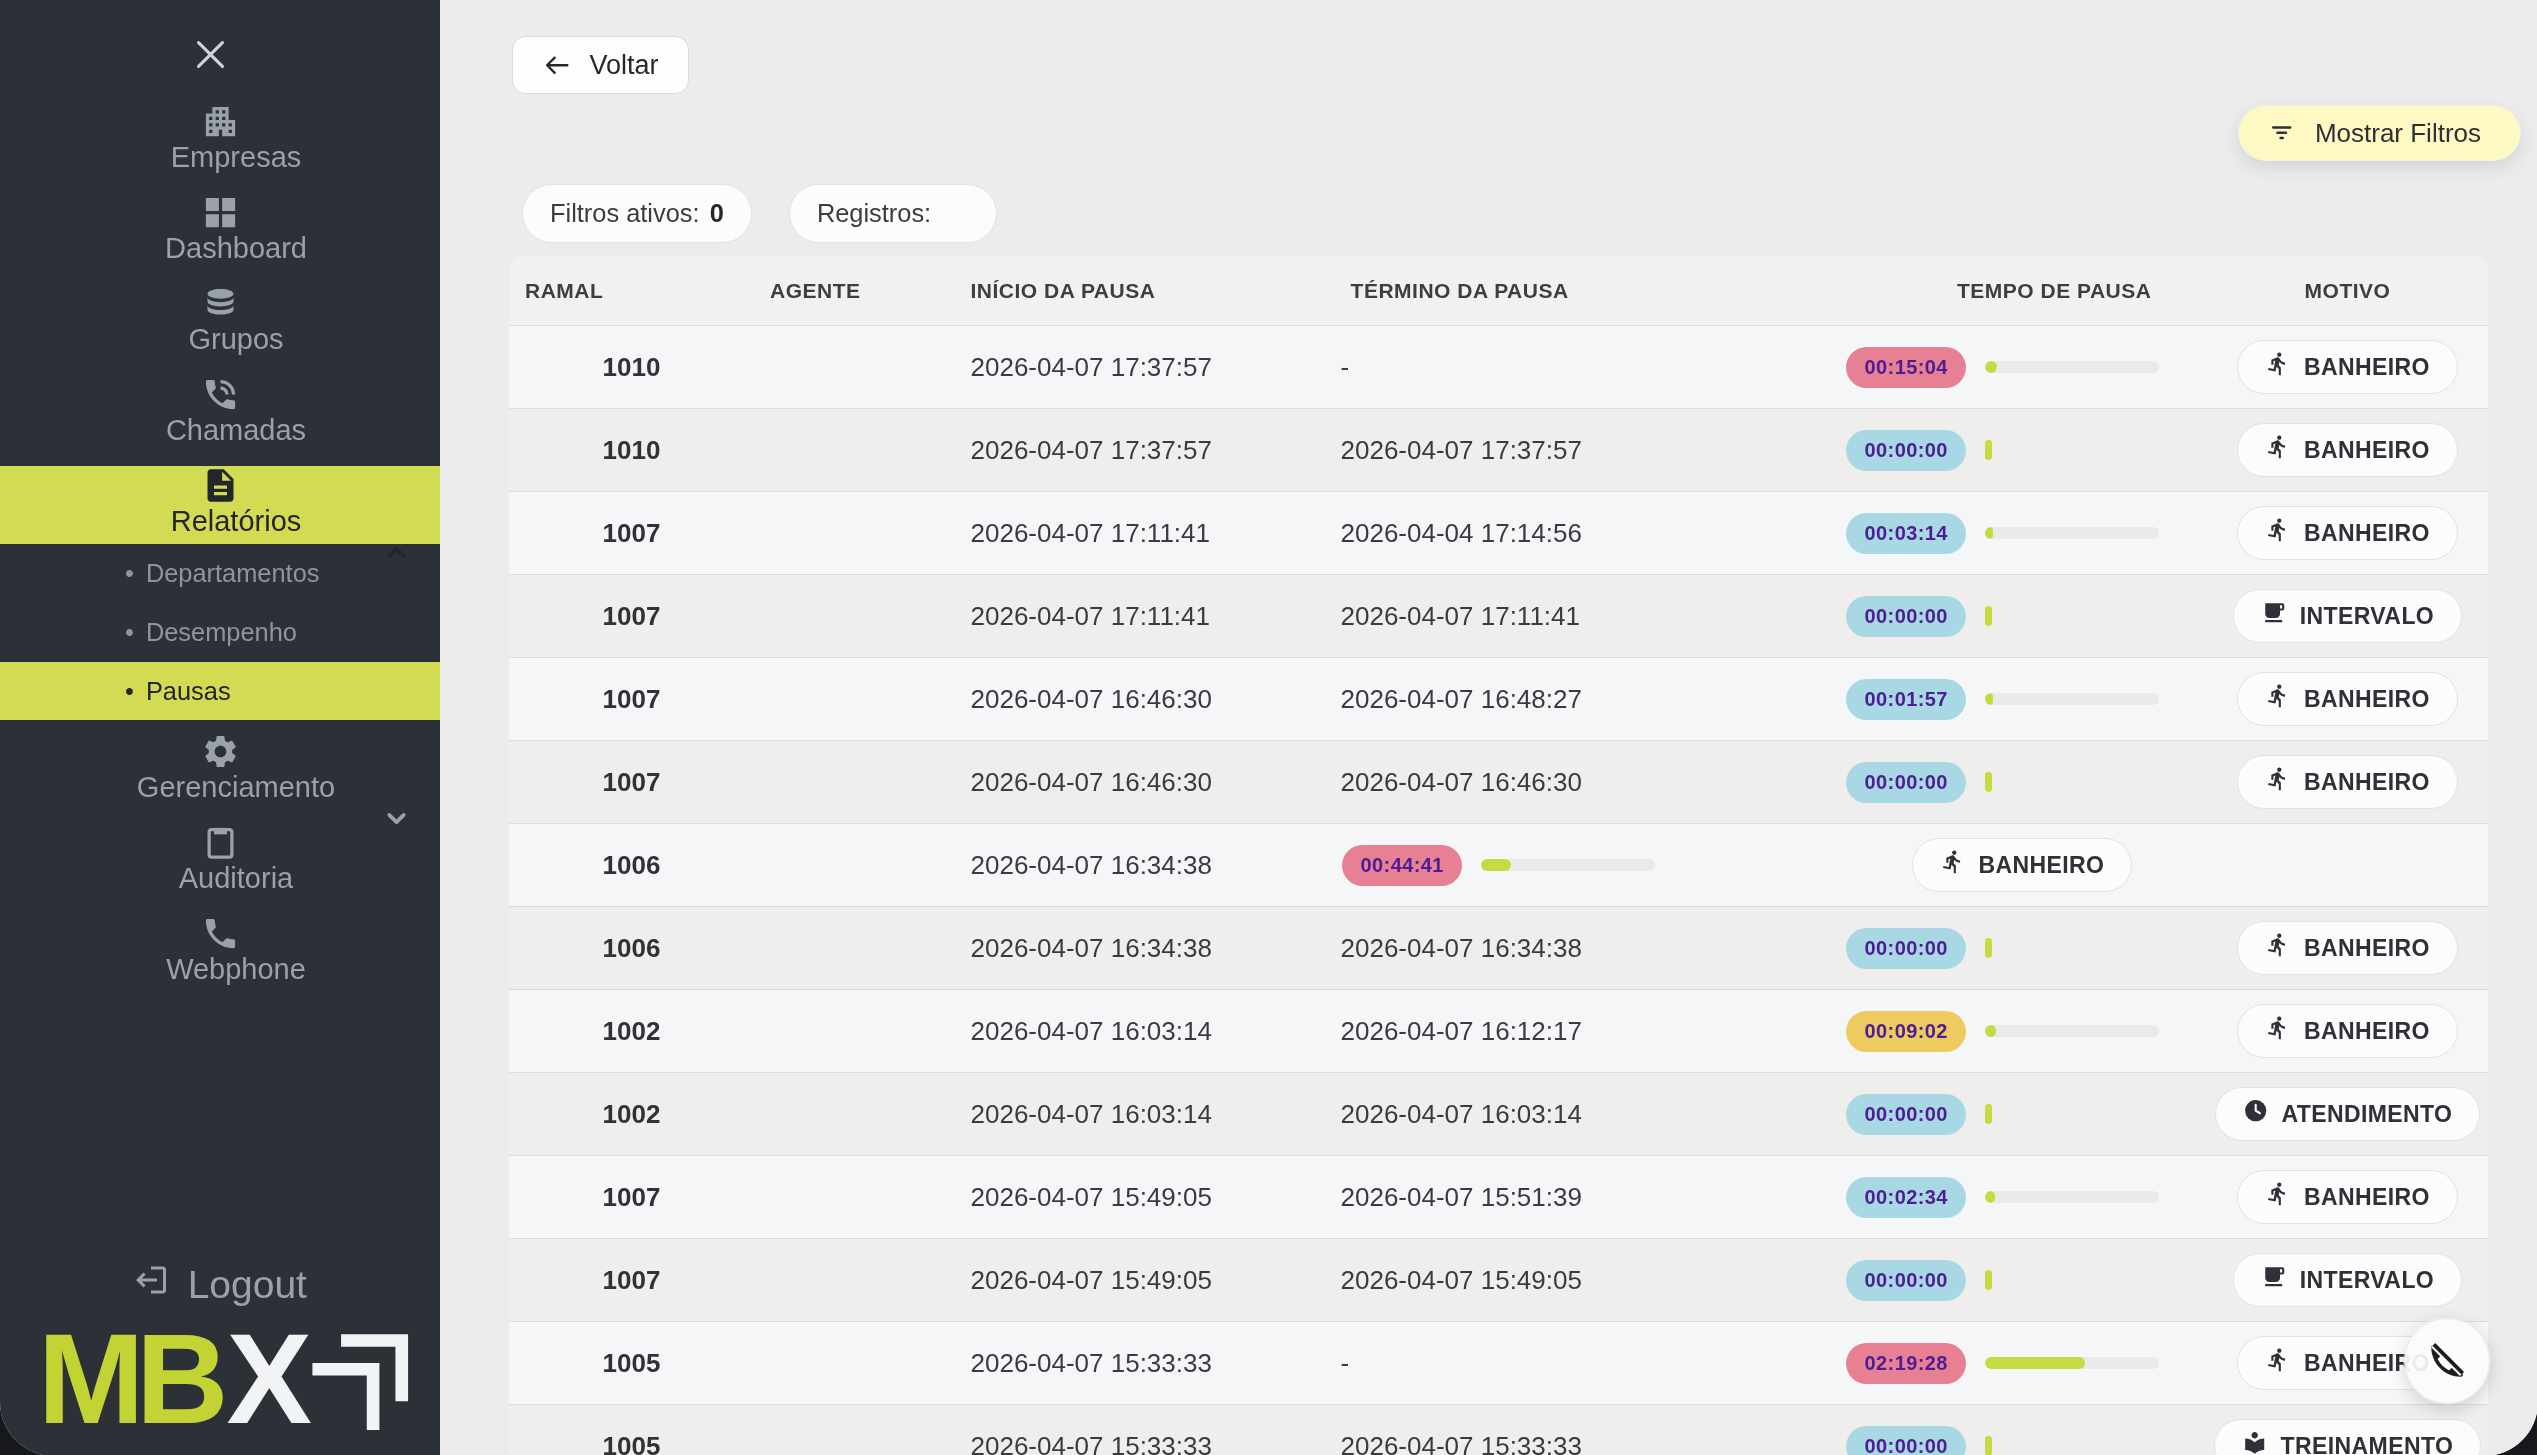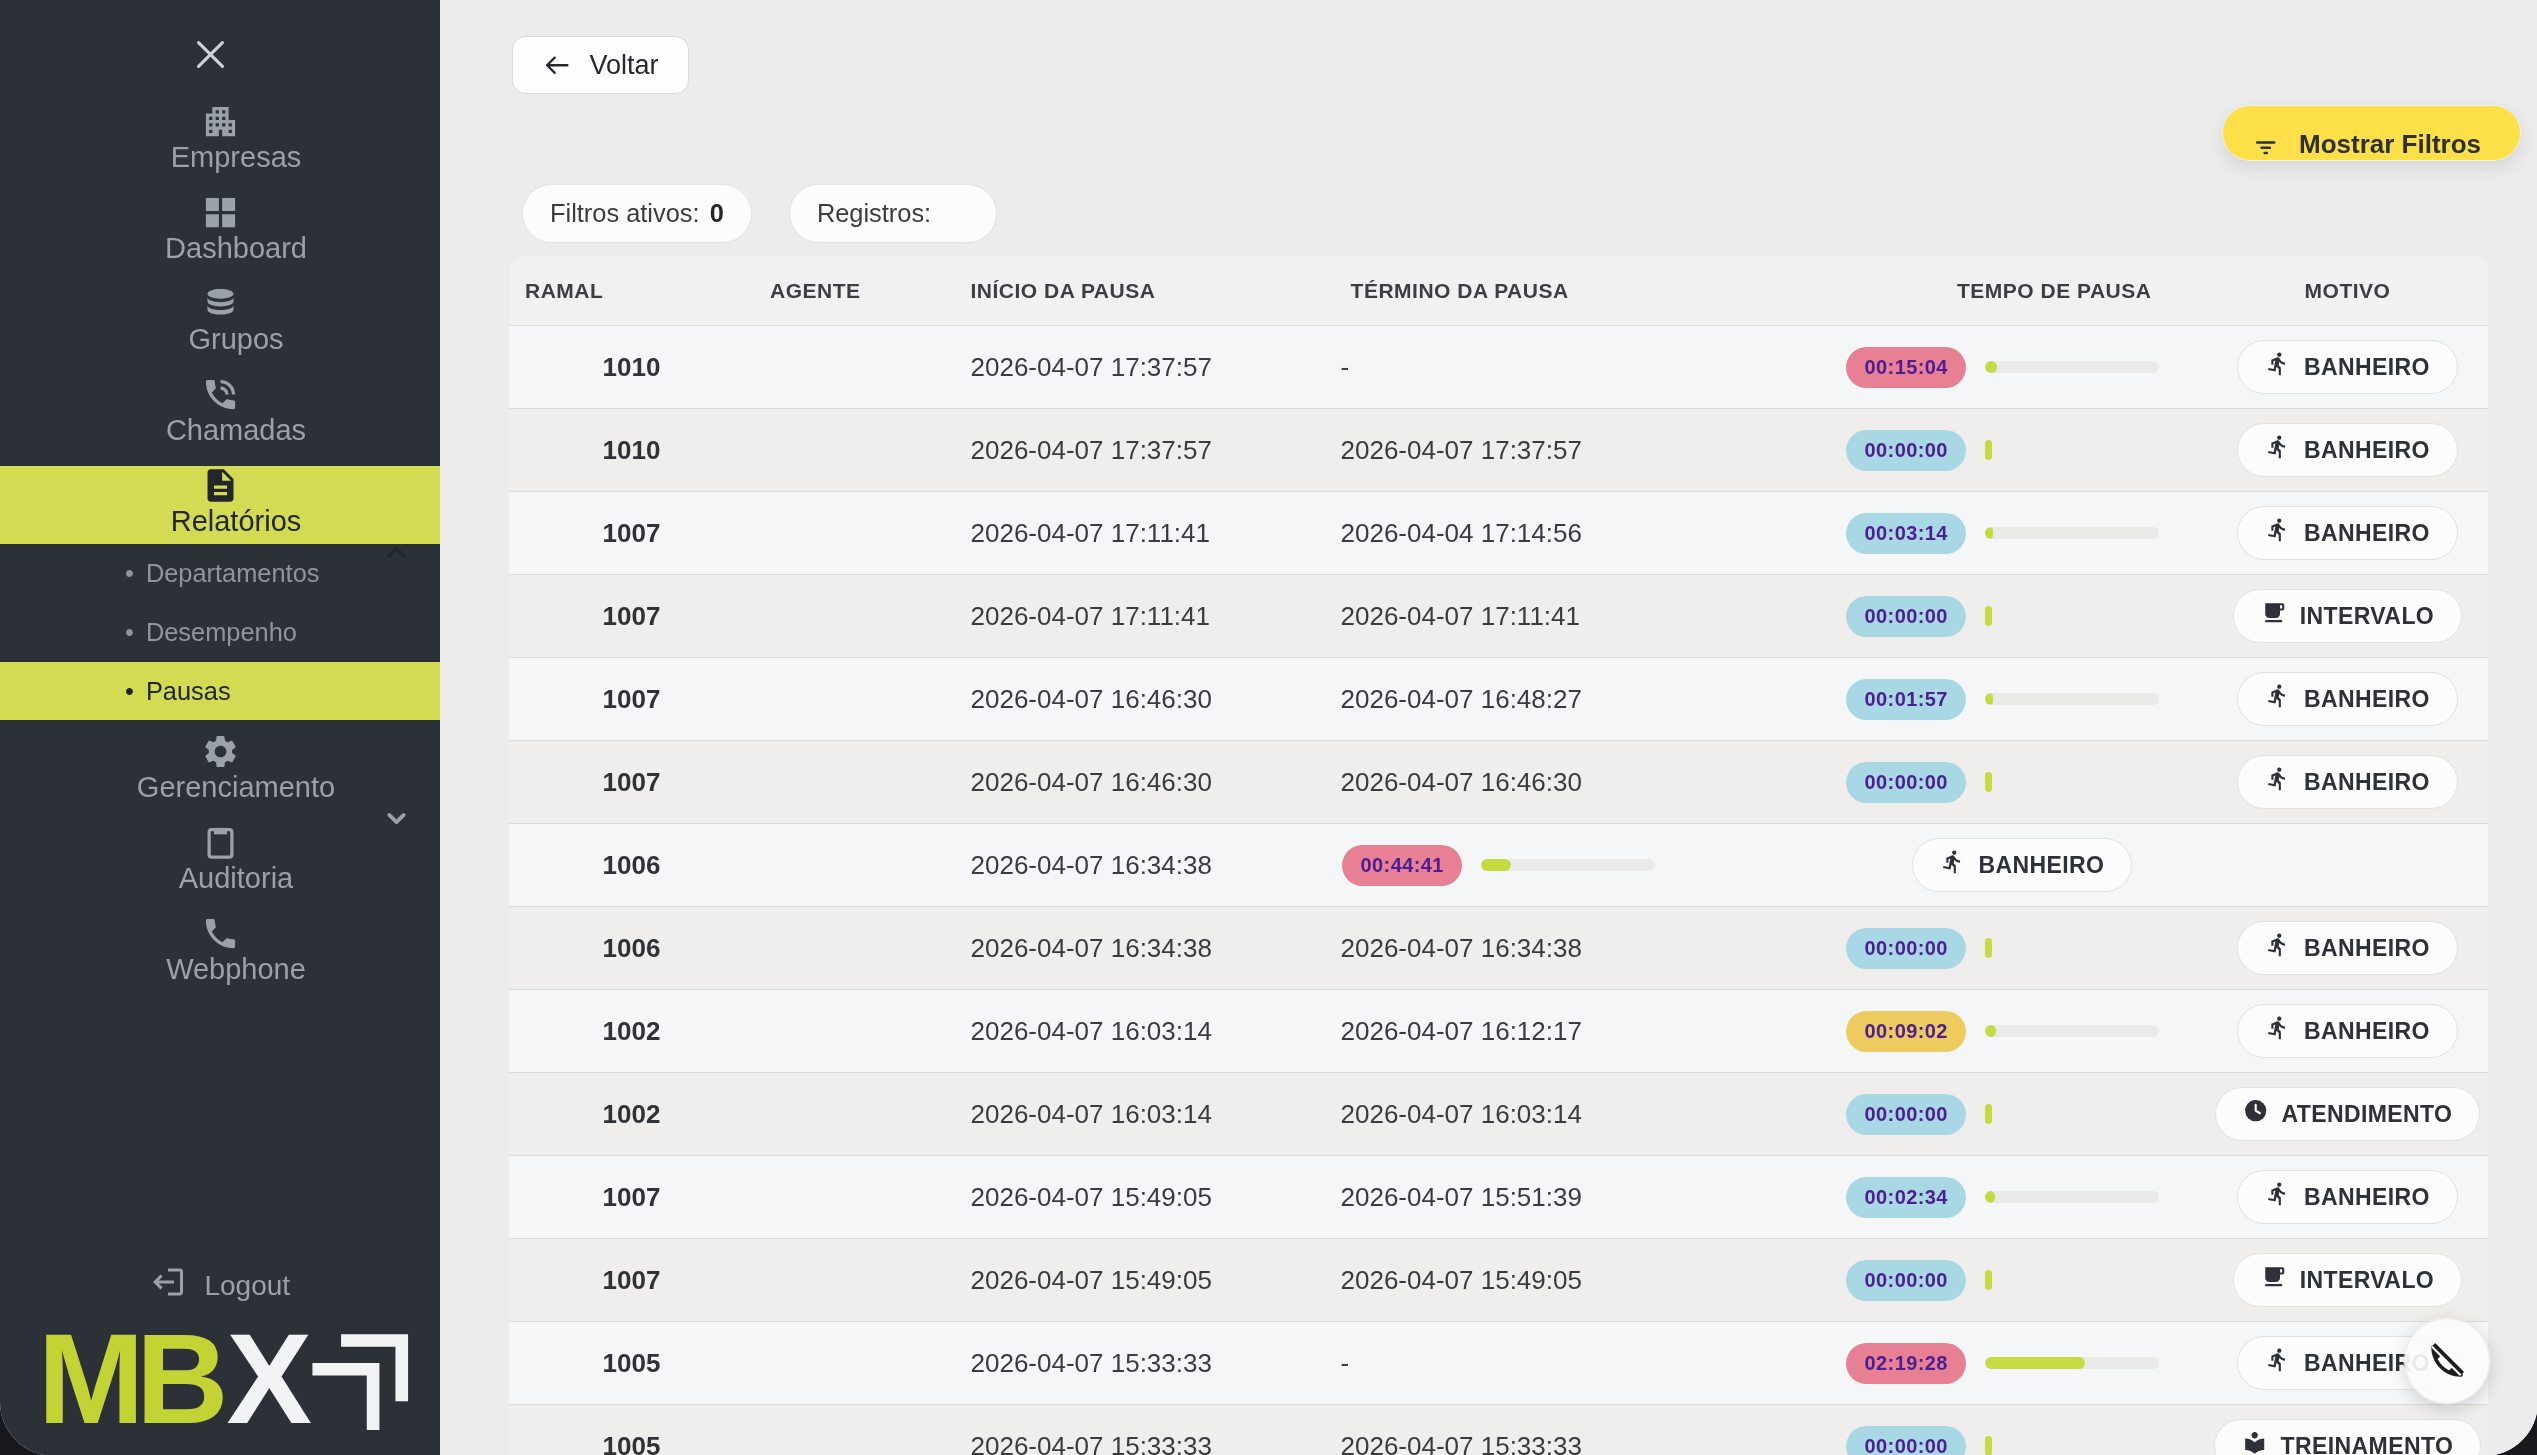--- a/index.html
+++ b/index.html
@@ -95,13 +95,13 @@
   .show-filters-btn {
     position:absolute; top:105px; right:17px;
     height:56px;
-    display:inline-flex; align-items:flex-end; gap:20.3px;
+    display:inline-flex; align-items:center; gap:20.3px;
     padding:0 39px 0 30.5px;
-    background:#fde047;
+    background:#fef9c3;
     border:0.8px solid #eef0f1;
     border-radius:28px;
     box-shadow:0 6.8px 18.6px rgba(0,0,0,0.10);
-    font-size:26px; font-weight:bold; color:#2e3035;
+    font-size:26px; font-weight:normal; color:#2e3035;
     cursor:pointer;
     font-family:"Liberation Sans", sans-serif;
   }

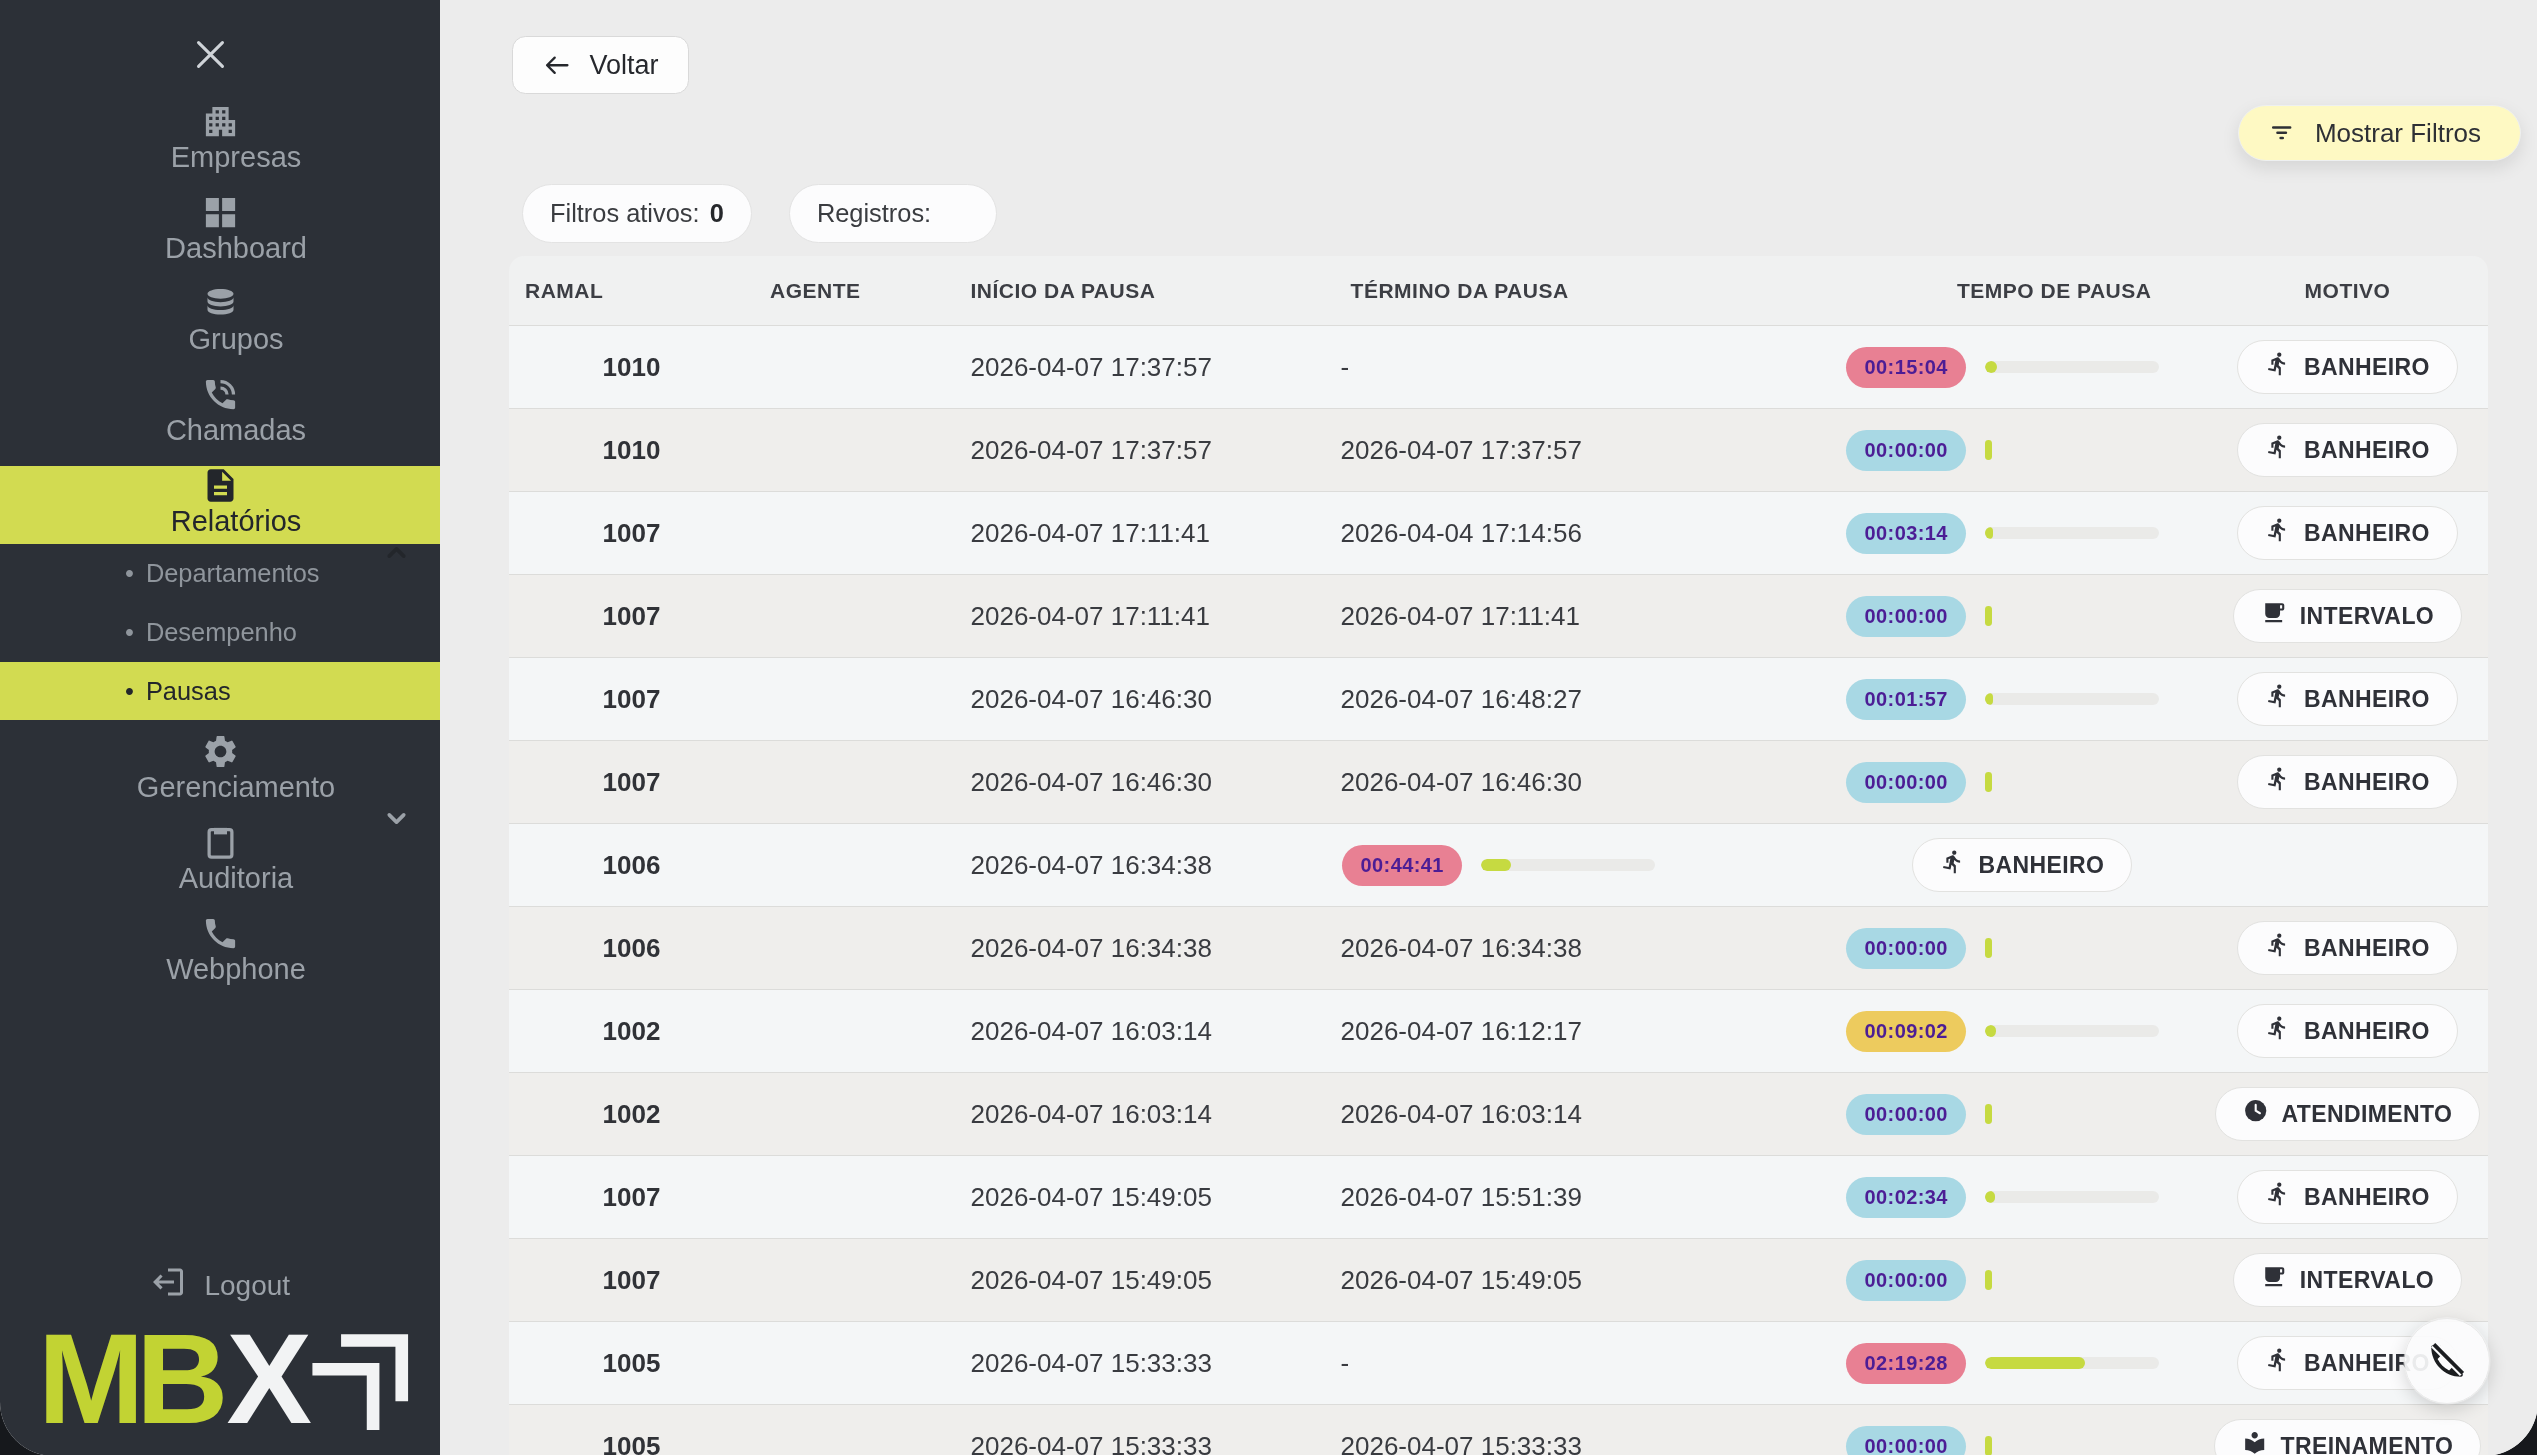--- a/index.html
+++ b/index.html
@@ -70,7 +70,7 @@
   .logout {
     position:absolute; bottom:149px; left:0; right:0;
     display:flex; align-items:center; justify-content:center; gap:18.6px;
-    font-size:28px; color:#9ba1a8; cursor:pointer;
+    font-size:39px; color:#9ba1a8; cursor:pointer;
   }
   .logout .s-icon svg { width:36px; height:36px; transform:scaleX(-1); }
   .logo { position:absolute; bottom:13.5px; left:37px; }

